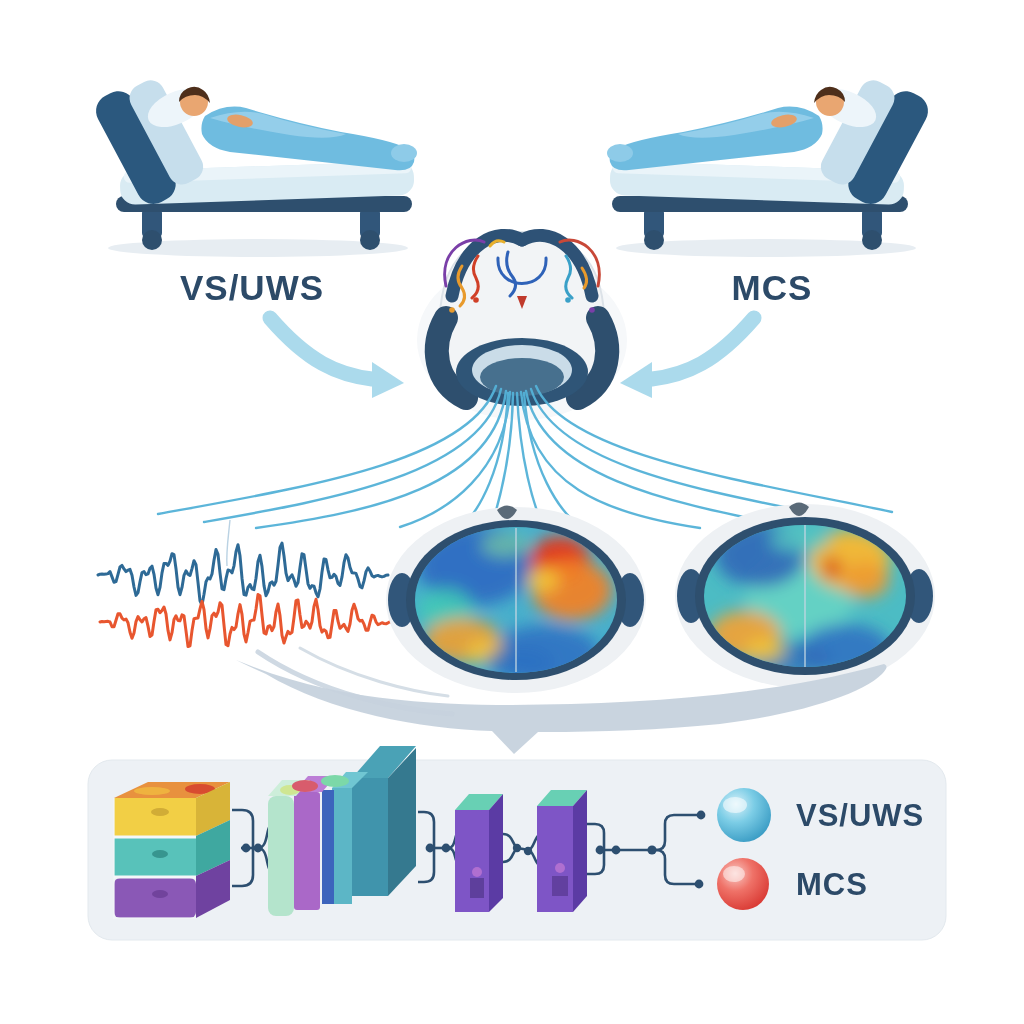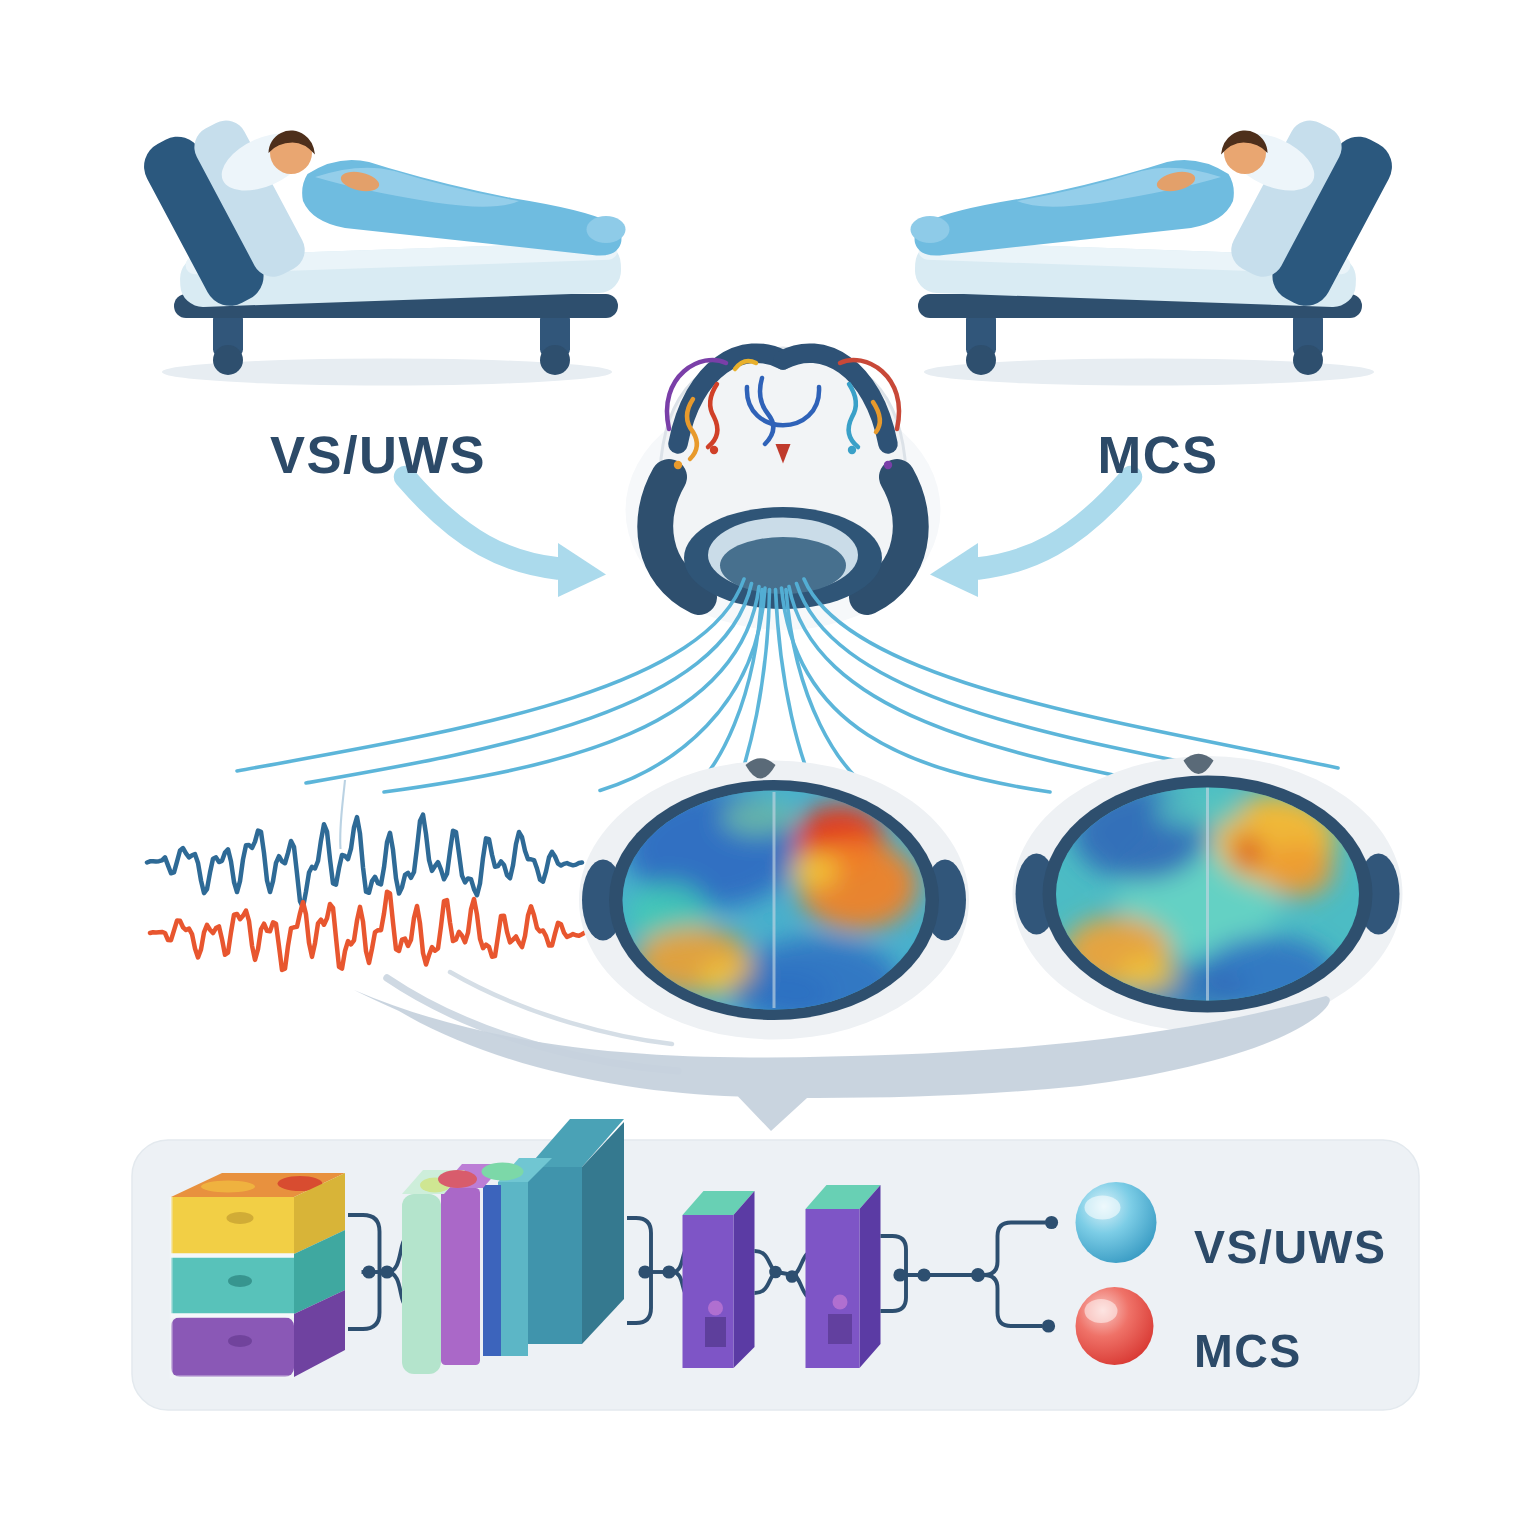--- a/index.html
+++ b/index.html
@@ -6,7 +6,7 @@
   .canvas{position:relative;width:1024px;height:1024px;background:#ffffff;overflow:hidden;
           font-family:"Liberation Sans",sans-serif;}
   .canvas svg{position:absolute;left:0;top:0;}
-  .lbl{position:absolute;font-weight:bold;color:#2c4a68;letter-spacing:1px;line-height:1;margin-top:16px;}
+  .lbl{position:absolute;font-weight:bold;color:#2c4a68;letter-spacing:1px;line-height:1;}
   .lbl-top{font-size:35px;width:200px;text-align:center;}
   .lbl-out{font-size:31px;}
 </style>

